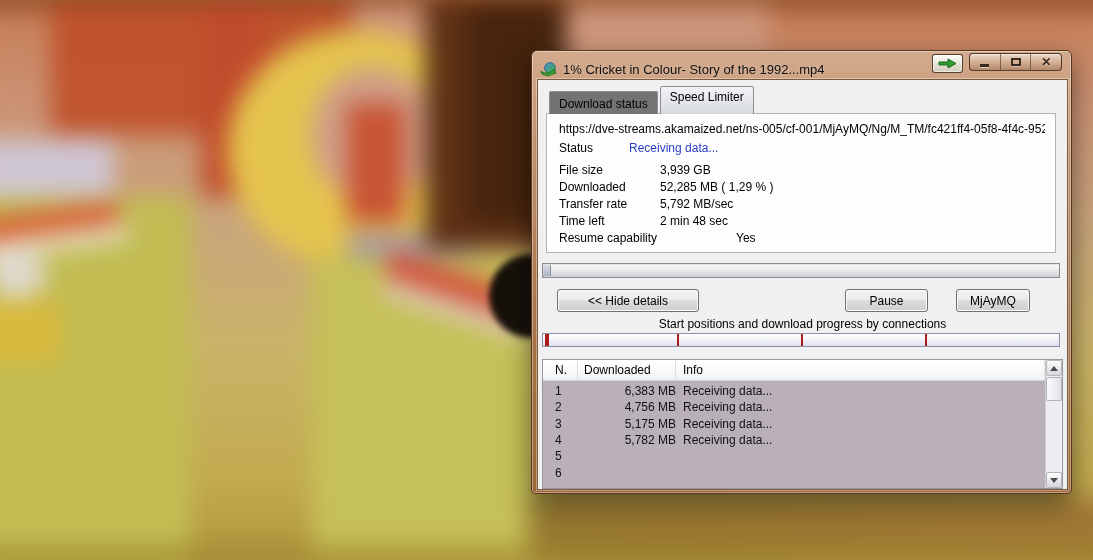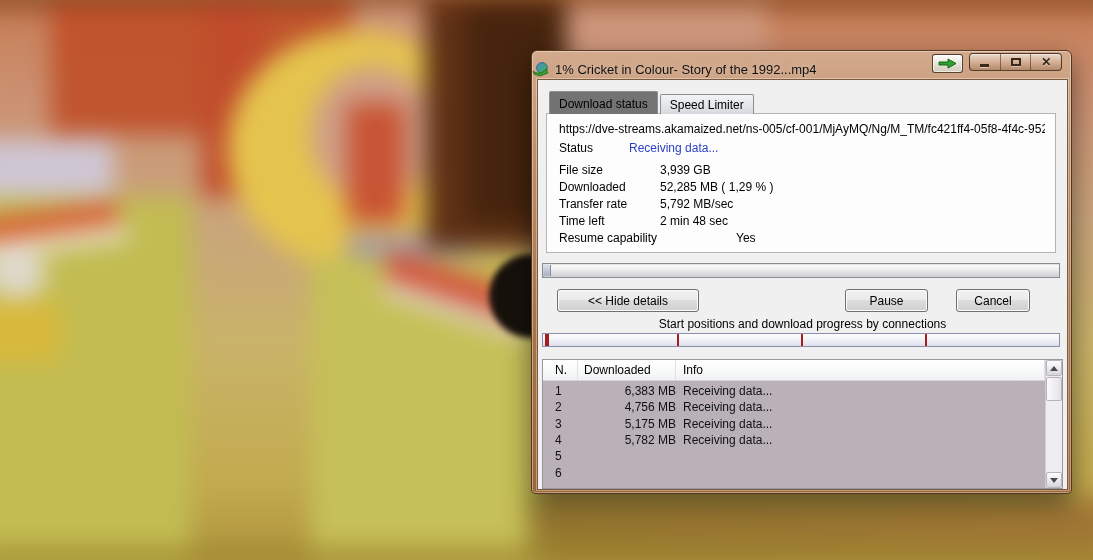--- a/index.html
+++ b/index.html
@@ -40,7 +40,7 @@
          border:1px solid #58371d; border-radius:6px 6px 4px 4px;
          background:linear-gradient(180deg,#d3aa8d 0%,#c0906c 22%,#aa7449 60%,#9d6637 100%);
          box-shadow:0 10px 28px rgba(0,0,0,.5), inset 0 0 0 1px rgba(255,255,255,.38); }
-  .titlebar { position:absolute; left:0; top:0; right:1px; height:36px; display:flex; align-items:center; padding:0 6px 0 0; }
+  .titlebar { position:absolute; left:0; top:0; right:1px; height:36px; display:flex; align-items:center; padding:0 6px 0 8px; }
   .title-text { margin-left:6px; font-size:13px; color:#111; white-space:nowrap; overflow:hidden;
                 text-shadow:0 0 6px rgba(255,255,255,.45); }
   .idm-ico { width:17px; height:16px; flex:0 0 auto; }

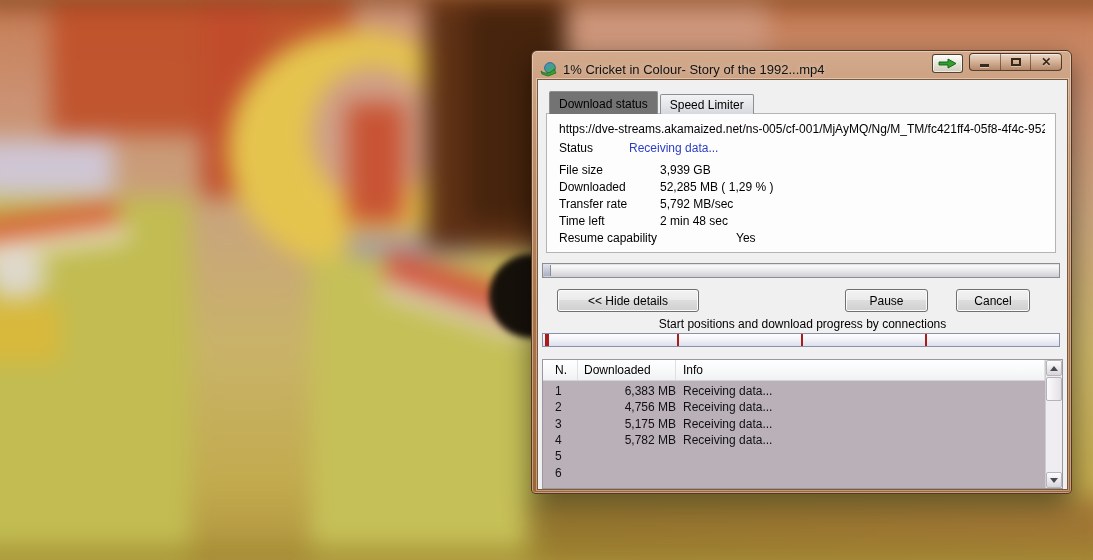--- a/index.html
+++ b/index.html
@@ -65,7 +65,7 @@
 
   
   .tabs { position:absolute; left:11px; top:11px; height:23px; display:flex; align-items:flex-end; z-index:3; }
-  .tab { height:20px; padding:3px 9px 0 9px; margin-right:0px; font-size:12px; white-space:nowrap;
+  .tab { height:28px; padding:3px 9px 0 9px; margin-right:0px; font-size:12px; white-space:nowrap;
          border:1px solid #8c8f94; border-bottom:none; border-radius:2px 2px 0 0;
          background:linear-gradient(180deg,#f2f3f5,#e2e4e8 60%,#d5d8dd); cursor:pointer; }
   .tab.active { height:23px; padding-top:5px; background:#737373; position:relative; z-index:4; }

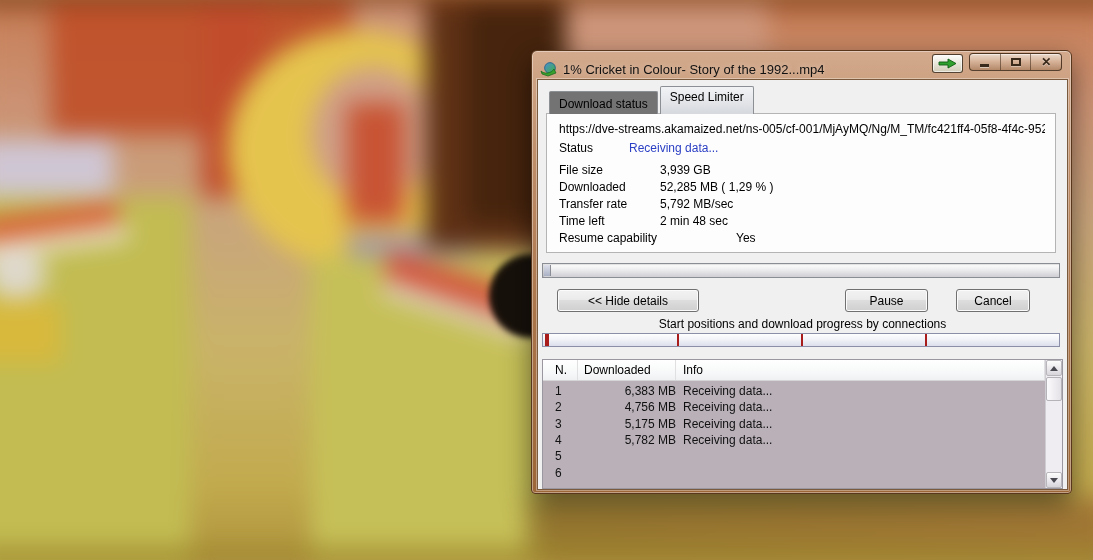--- a/index.html
+++ b/index.html
@@ -245,7 +245,7 @@
 
       <button class="btn btn-hide">&lt;&lt; Hide details</button>
       <button class="btn btn-pause">Pause</button>
-      <button class="btn btn-cancel">Cancel</button>
+      <button class="btn btn-cancel">MjAyMQ</button>
 
       <div class="conn-caption">Start positions and download progress by connections</div>
 

